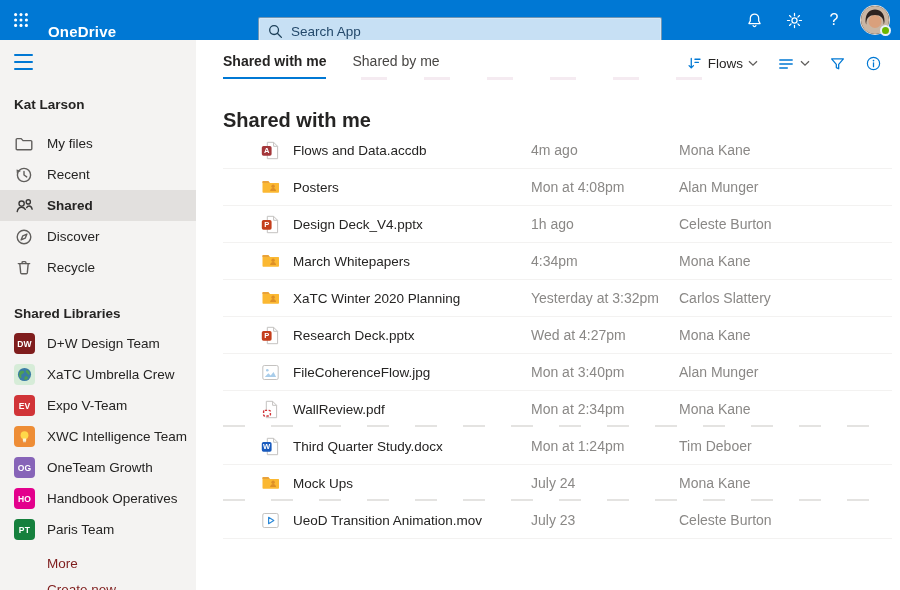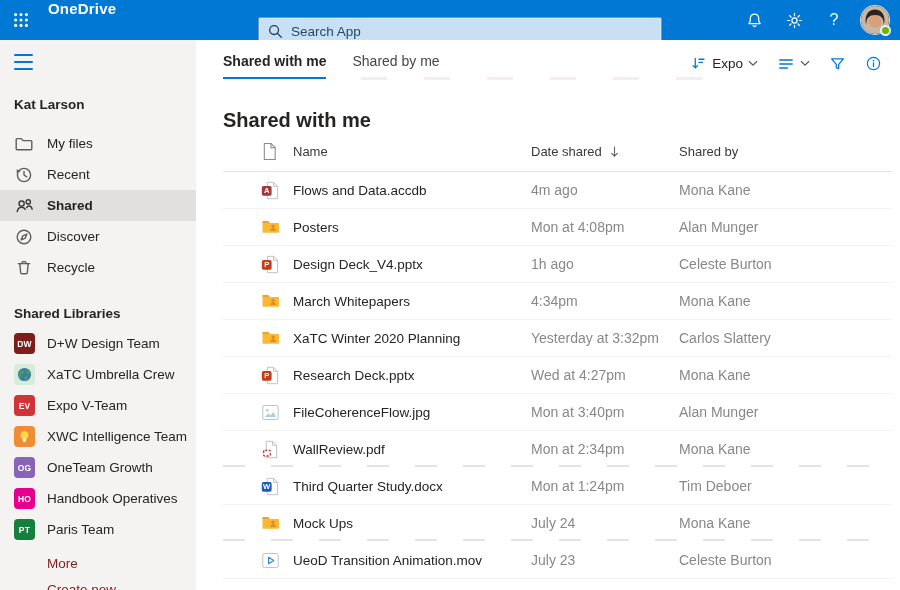--- a/index.html
+++ b/index.html
@@ -7,7 +7,7 @@
   body { font-family:"Liberation Sans", sans-serif; background:#fff; color:#252423; }
 
   
-  .topbar { height:40px; background:#0078d4; display:flex; align-items:flex-start; position:relative; }
+  .topbar { height:40px; background:#0078d4; display:flex; align-items:flex-end; position:relative; }
   .icon-btn { display:flex; align-items:center; justify-content:center; cursor:pointer; background:none; border:none; }
   .waffle-btn { width:42px; height:40px; }
   .brand { color:#fff; font-size:15px; font-weight:bold; margin-left:6px; letter-spacing:.2px; }

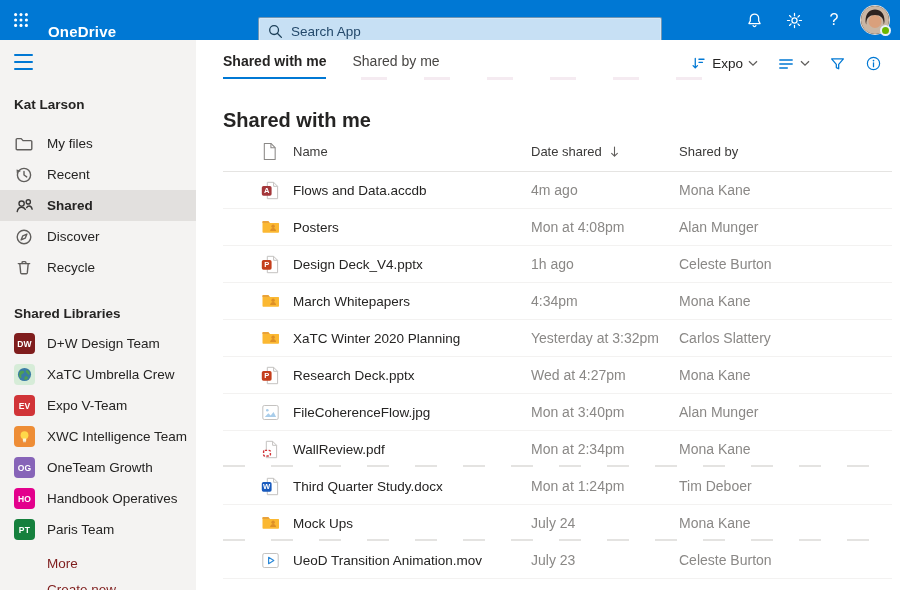--- a/index.html
+++ b/index.html
@@ -254,7 +254,7 @@
             <path d="M6.2 4v11.2M6.2 15.2l-2.6-2.7M6.2 15.2l2.6-2.7"></path>
             <path d="M10.5 5h6M10.5 8.6h4.2"></path>
           </svg>
-          <span class="tool-label">Expo</span>
+          <span class="tool-label">Flows</span>
           <svg width="10" height="7" viewBox="0 0 10 7" fill="none" stroke="#605e5c" stroke-width="1.3">
             <path d="M1 1.2l4 4 4-4"></path>
           </svg>

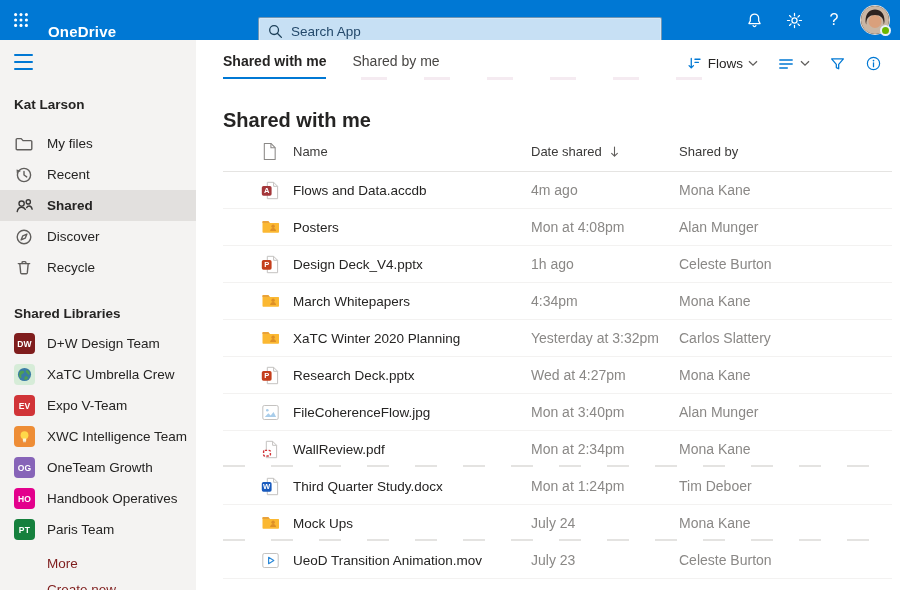--- a/index.html
+++ b/index.html
@@ -289,26 +289,6 @@
     <h1 class="page-title">Shared with me</h1>
 
     <div class="table">
-      <div class="t-head">
-        <div class="icon-cell">
-          <svg width="17" height="19" viewBox="0 0 18 20" fill="none" stroke="#8a8886" stroke-width="1.1">
-            <path d="M3.5 1.5h7L15 6v12.5H3.5z" stroke-linejoin="round"></path>
-            <path d="M10.5 1.5V6H15"></path>
-          </svg>
-        </div>
-        <div class="hcell">
-          <span>Name</span>
-        </div>
-        <div class="hcell">
-          <span>Date shared</span>
-          <svg width="9" height="12" viewBox="0 0 10 13" fill="none" stroke="#605e5c" stroke-width="1.2" stroke-linecap="round">
-            <path d="M5 1v10.2M5 11.2L1.8 8M5 11.2L8.2 8"></path>
-          </svg>
-        </div>
-        <div class="hcell">
-          <span>Shared by</span>
-        </div>
-      </div>
       <div id="rows">
           <div class="t-row">
             <div class="icon-cell">

